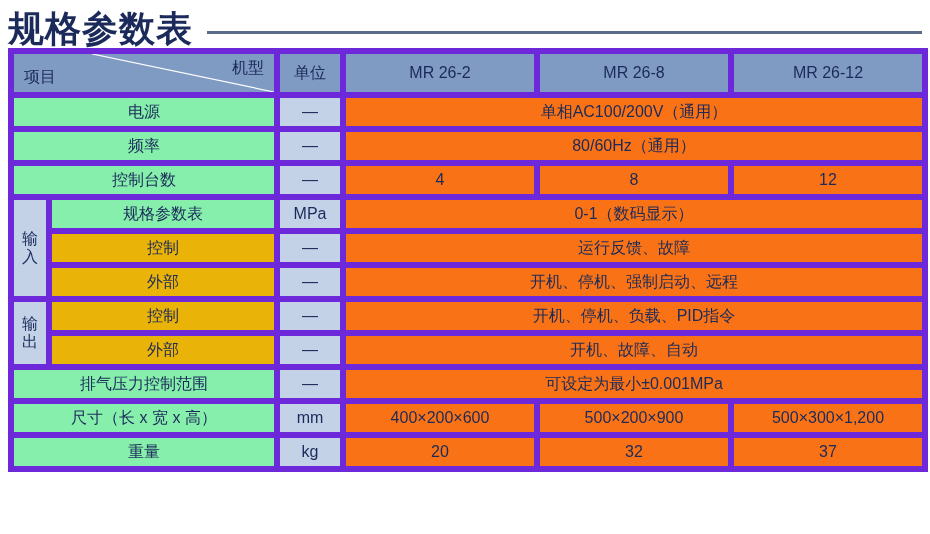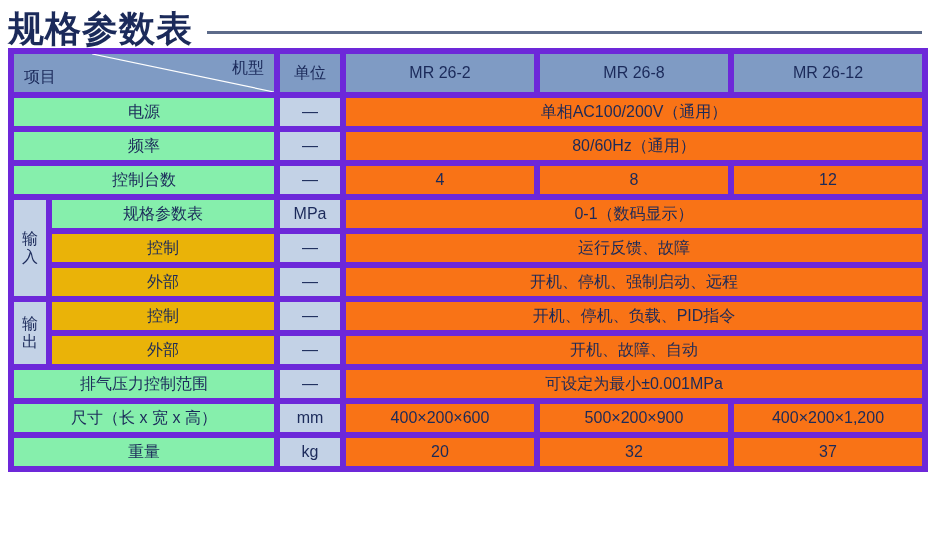--- a/index.html
+++ b/index.html
@@ -207,7 +207,7 @@
         <td class="c-unit-dark">mm</td>
         <td class="c-light">400×200×600</td>
         <td class="c-light">500×200×900</td>
-        <td class="c-light">400×200×1,200</td>
+        <td class="c-light">500×300×1,200</td>
       </tr>
 
       <tr>

